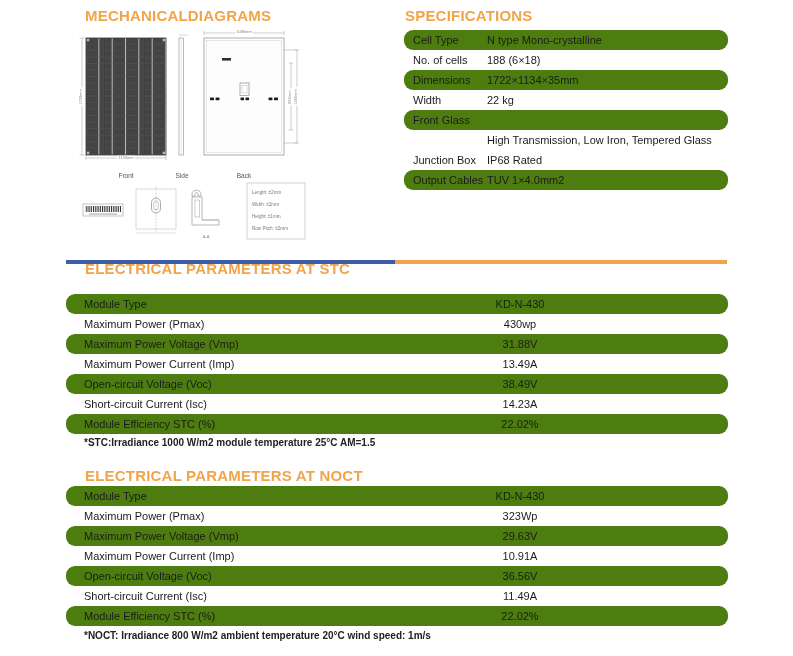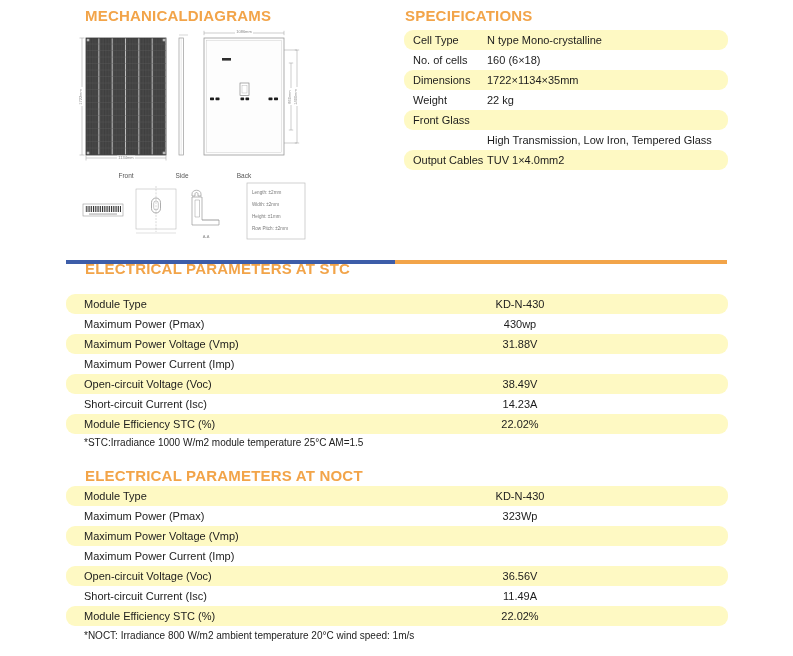--- a/index.html
+++ b/index.html
@@ -37,7 +37,7 @@
     line-height:20px;
     white-space:nowrap;
   }
-  .trow.shaded{background:#fef9c3;border-radius:9px;}
+  .trow.shaded{background:#4d7c0f;border-radius:9px;}
   .tlabel{position:absolute;top:0;color:#1c1c1c;}
   .tvalue{position:absolute;top:0;color:#1c1c1c;}
   #spec-table .tlabel{left:9px;}

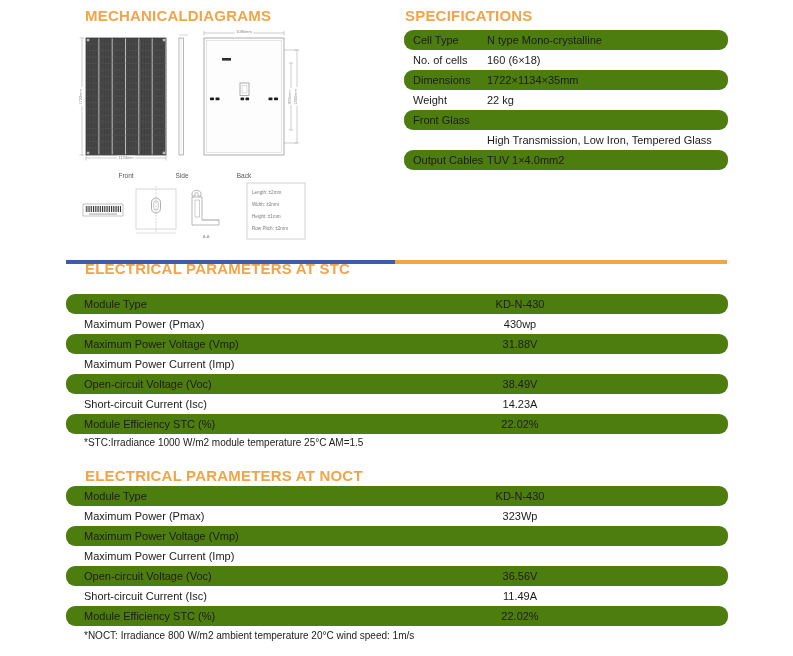--- a/index.html
+++ b/index.html
@@ -202,7 +202,7 @@
       </div>
       <div class="trow">
         <span class="tlabel">No. of cells</span>
-        <span class="tvalue">160 (6×18)</span>
+        <span class="tvalue">188 (6×18)</span>
       </div>
       <div class="trow shaded">
         <span class="tlabel">Dimensions</span>

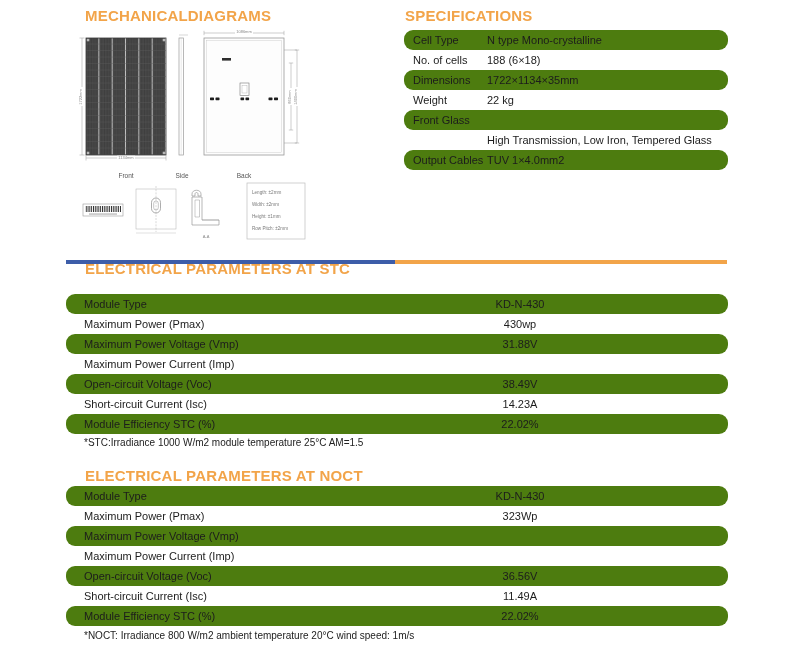--- a/index.html
+++ b/index.html
@@ -209,7 +209,7 @@
         <span class="tvalue">1722×1134×35mm</span>
       </div>
       <div class="trow">
-        <span class="tlabel">Weight</span>
+        <span class="tlabel">Width</span>
         <span class="tvalue">22 kg</span>
       </div>
       <div class="trow shaded">

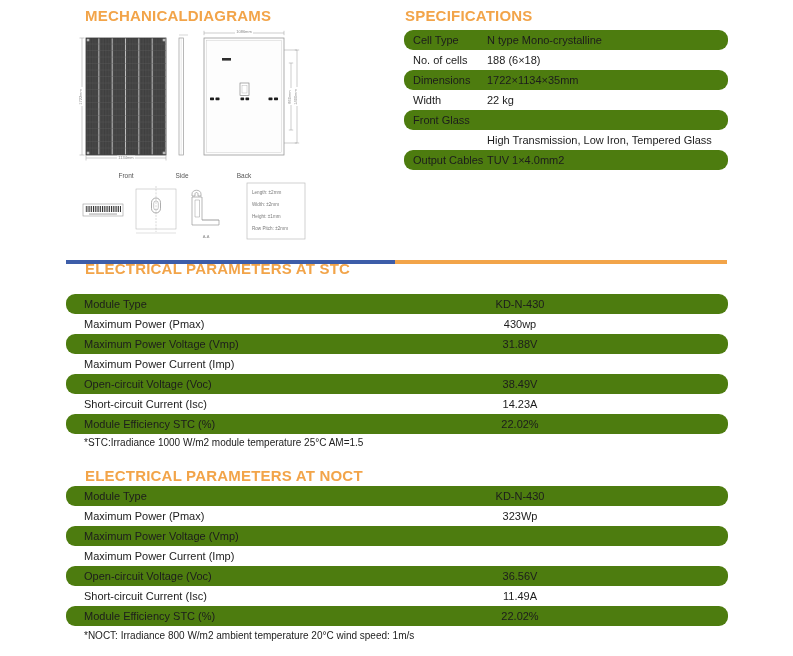--- a/index.html
+++ b/index.html
@@ -219,6 +219,10 @@
         <span class="tlabel"></span>
         <span class="tvalue">High Transmission, Low Iron, Tempered Glass</span>
       </div>
+      <div class="trow">
+        <span class="tlabel">Junction Box</span>
+        <span class="tvalue">IP68 Rated</span>
+      </div>
       <div class="trow shaded">
         <span class="tlabel">Output Cables</span>
         <span class="tvalue">TUV 1×4.0mm2</span>

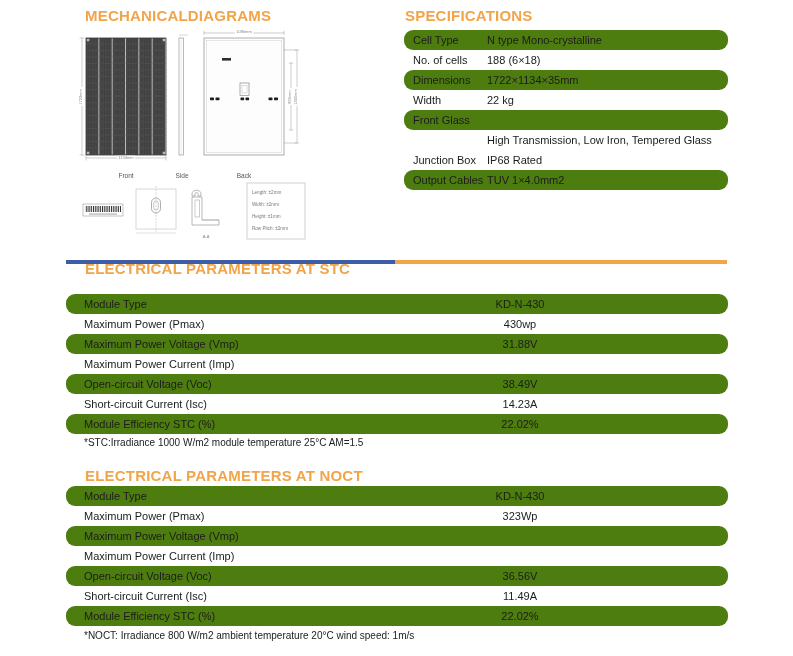--- a/index.html
+++ b/index.html
@@ -249,6 +249,7 @@
       </div>
       <div class="trow">
         <span class="tlabel">Maximum Power Current (Imp)</span>
+        <span class="tvalue">13.49A</span>
       </div>
       <div class="trow shaded">
         <span class="tlabel">Open-circuit Voltage (Voc)</span>

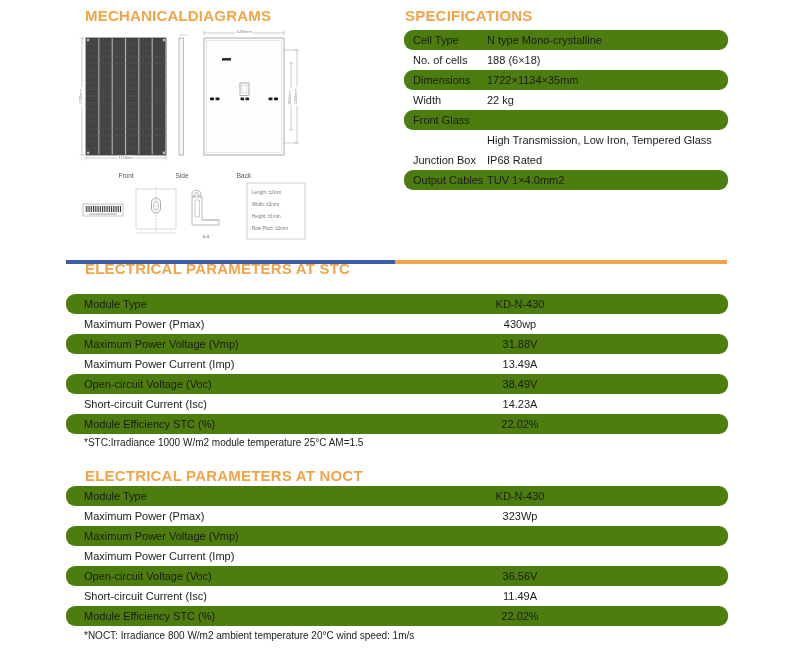--- a/index.html
+++ b/index.html
@@ -49,7 +49,7 @@
     position:absolute;
     margin:0;
     font-size:10px;
-    font-weight:normal;
+    font-weight:bold;
     color:#222222;
     white-space:nowrap;
   }

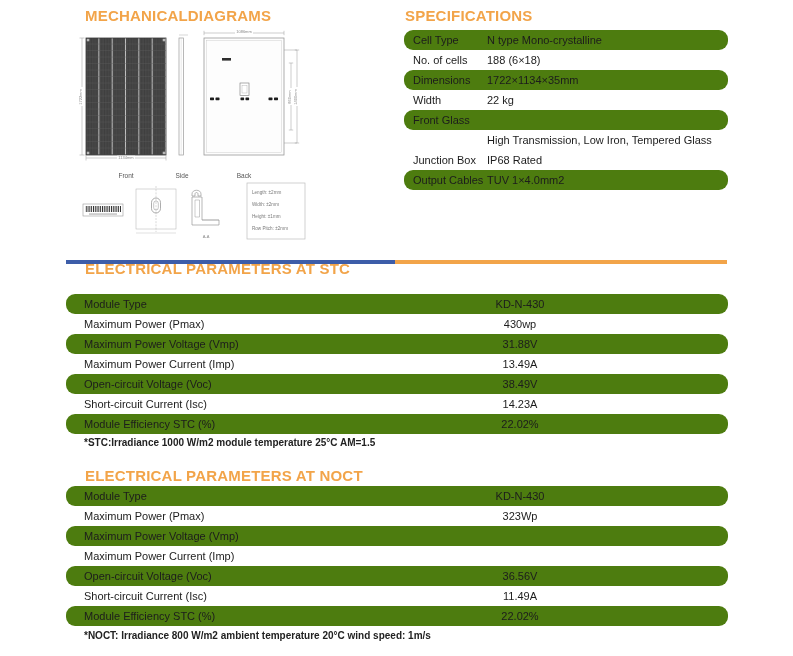--- a/index.html
+++ b/index.html
@@ -278,6 +278,7 @@
       </div>
       <div class="trow shaded">
         <span class="tlabel">Maximum Power Voltage (Vmp)</span>
+        <span class="tvalue">29.63V</span>
       </div>
       <div class="trow">
         <span class="tlabel">Maximum Power Current (Imp)</span>

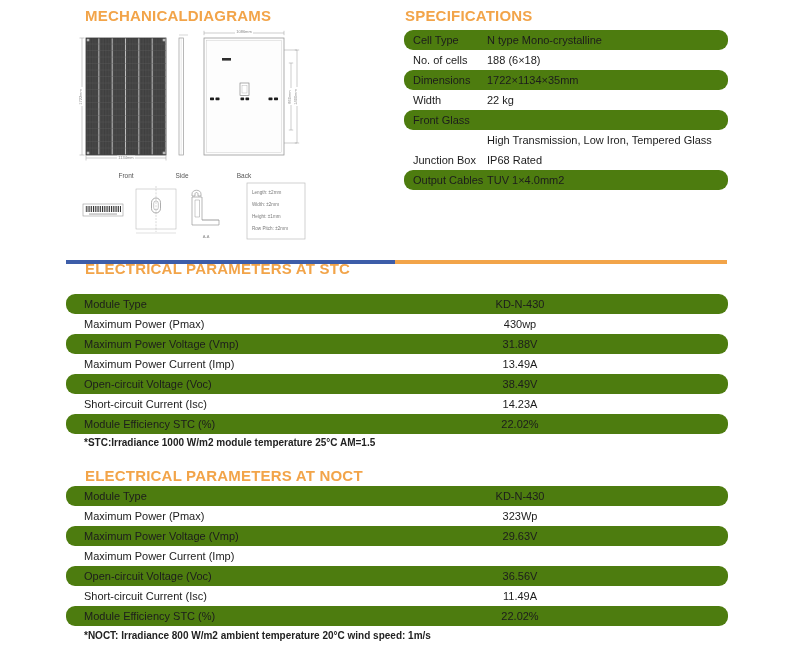--- a/index.html
+++ b/index.html
@@ -282,6 +282,7 @@
       </div>
       <div class="trow">
         <span class="tlabel">Maximum Power Current (Imp)</span>
+        <span class="tvalue">10.91A</span>
       </div>
       <div class="trow shaded">
         <span class="tlabel">Open-circuit Voltage (Voc)</span>

